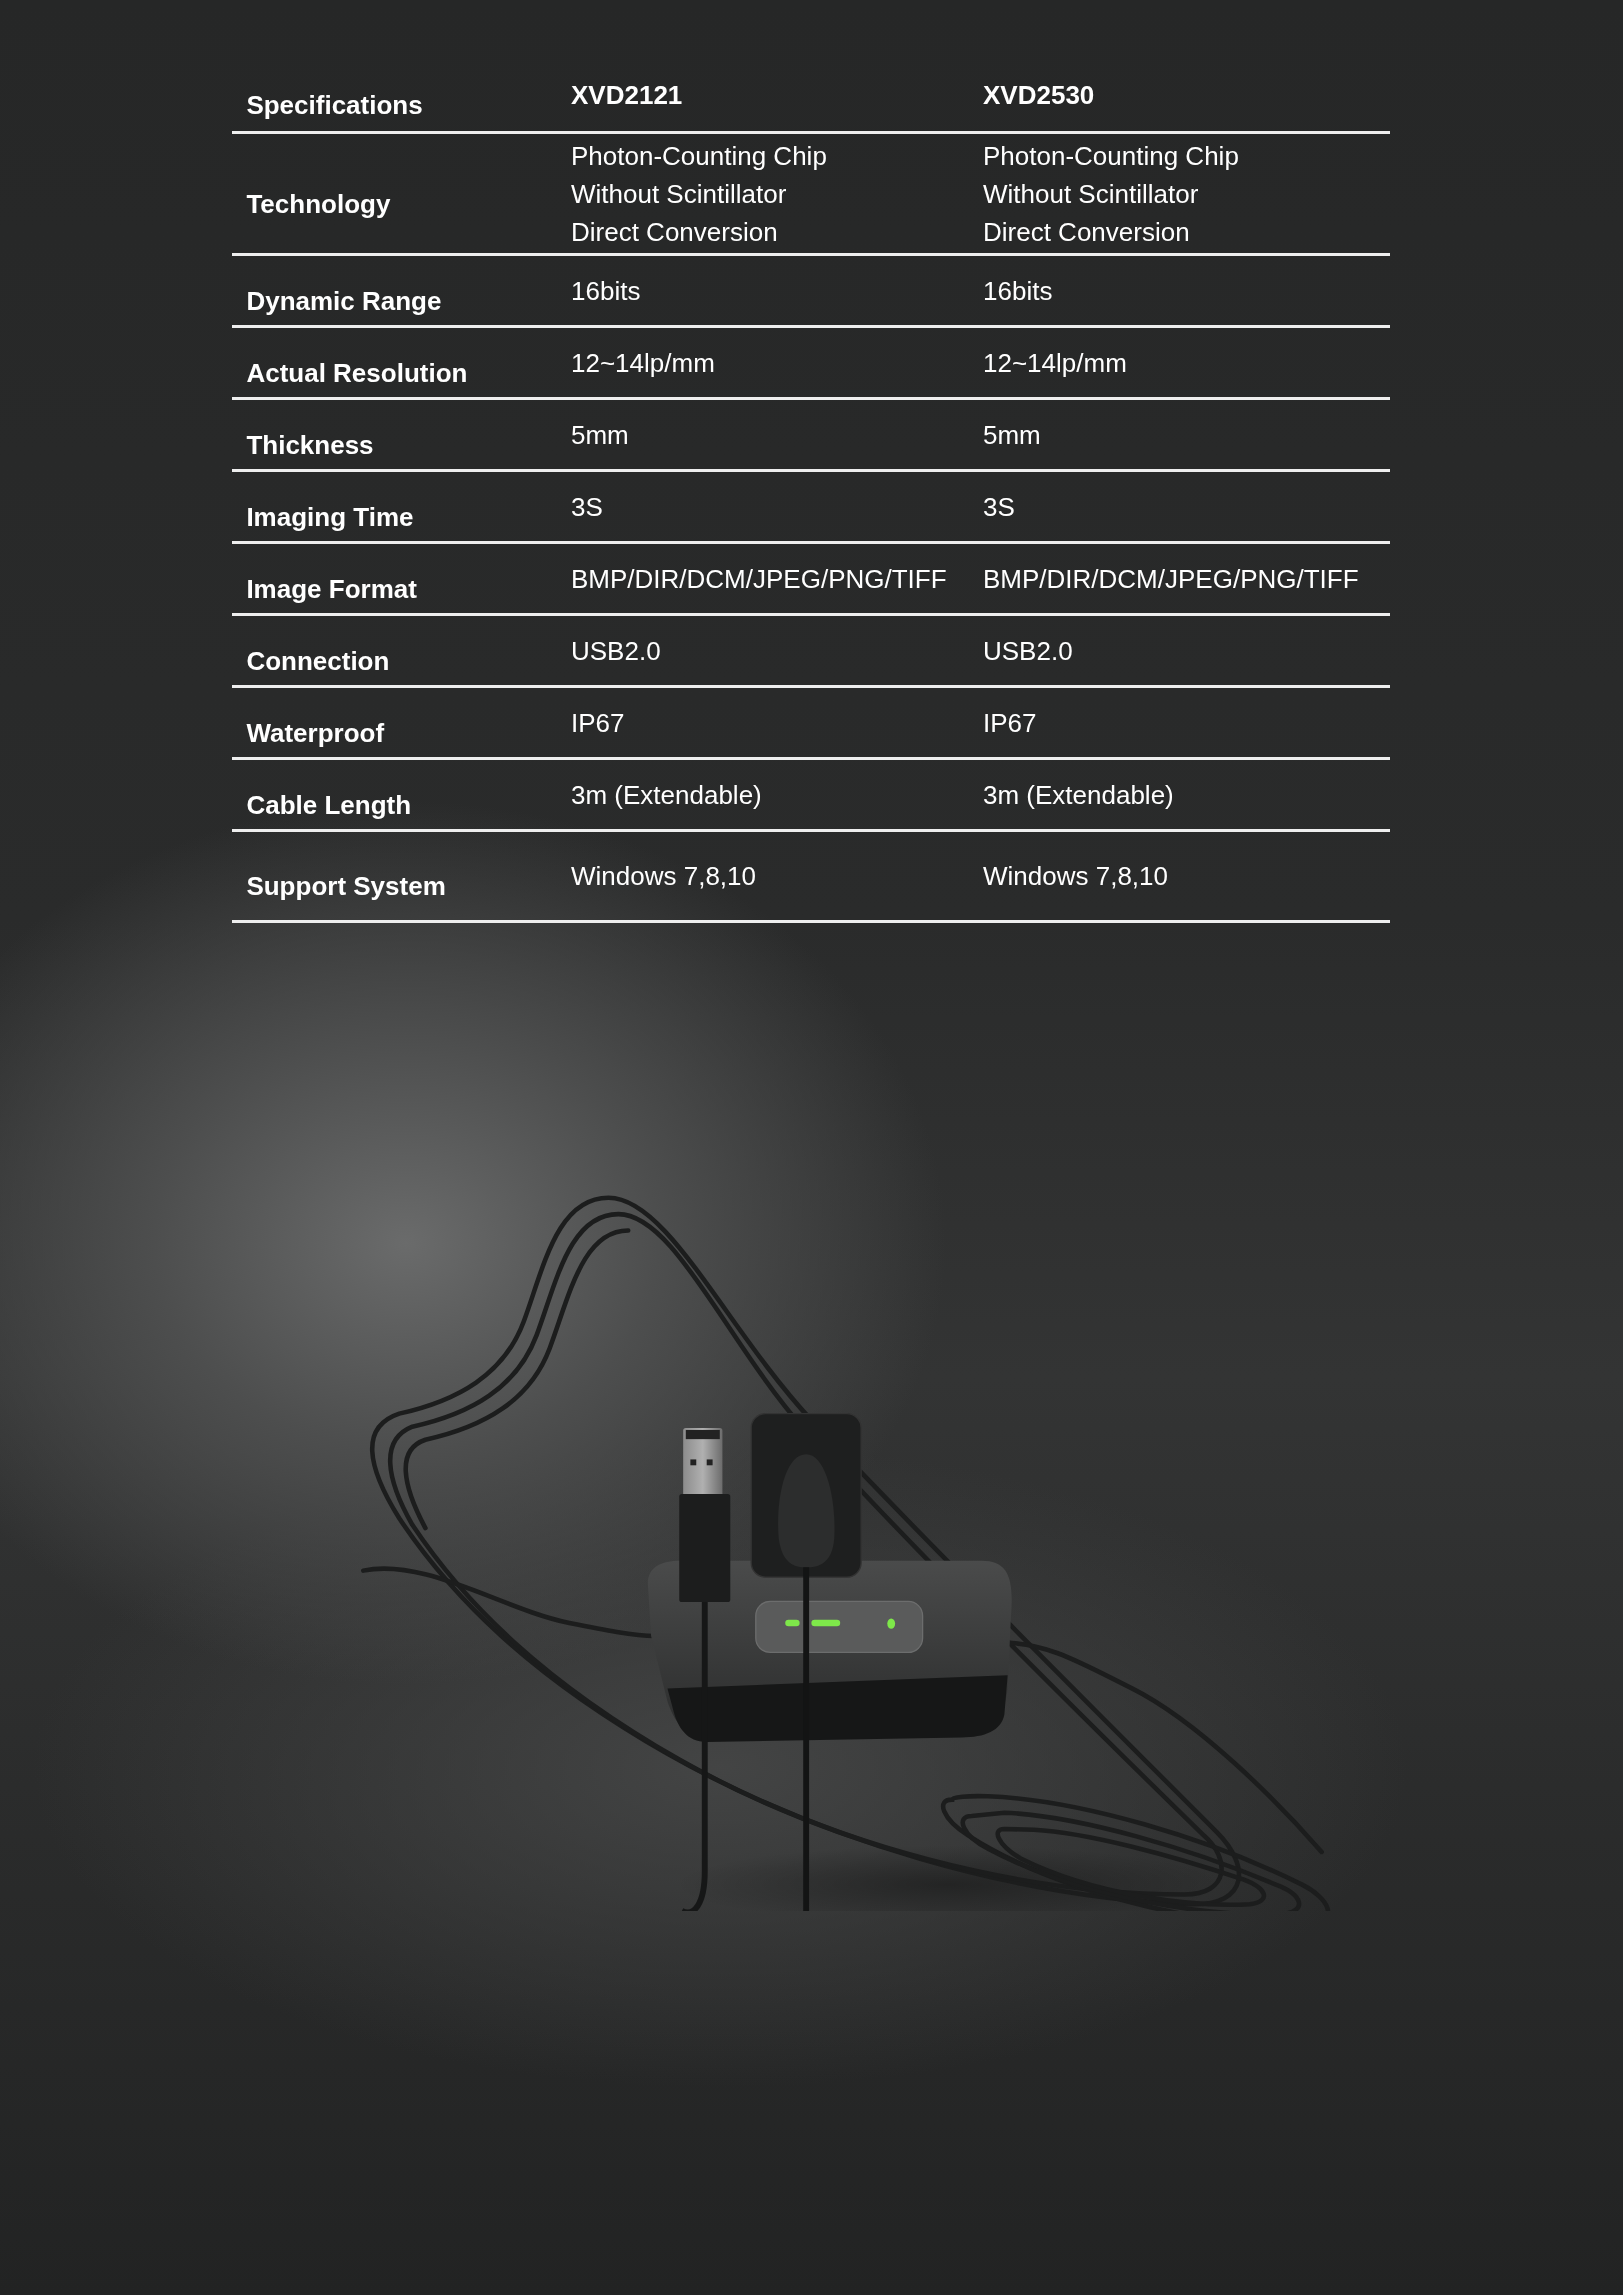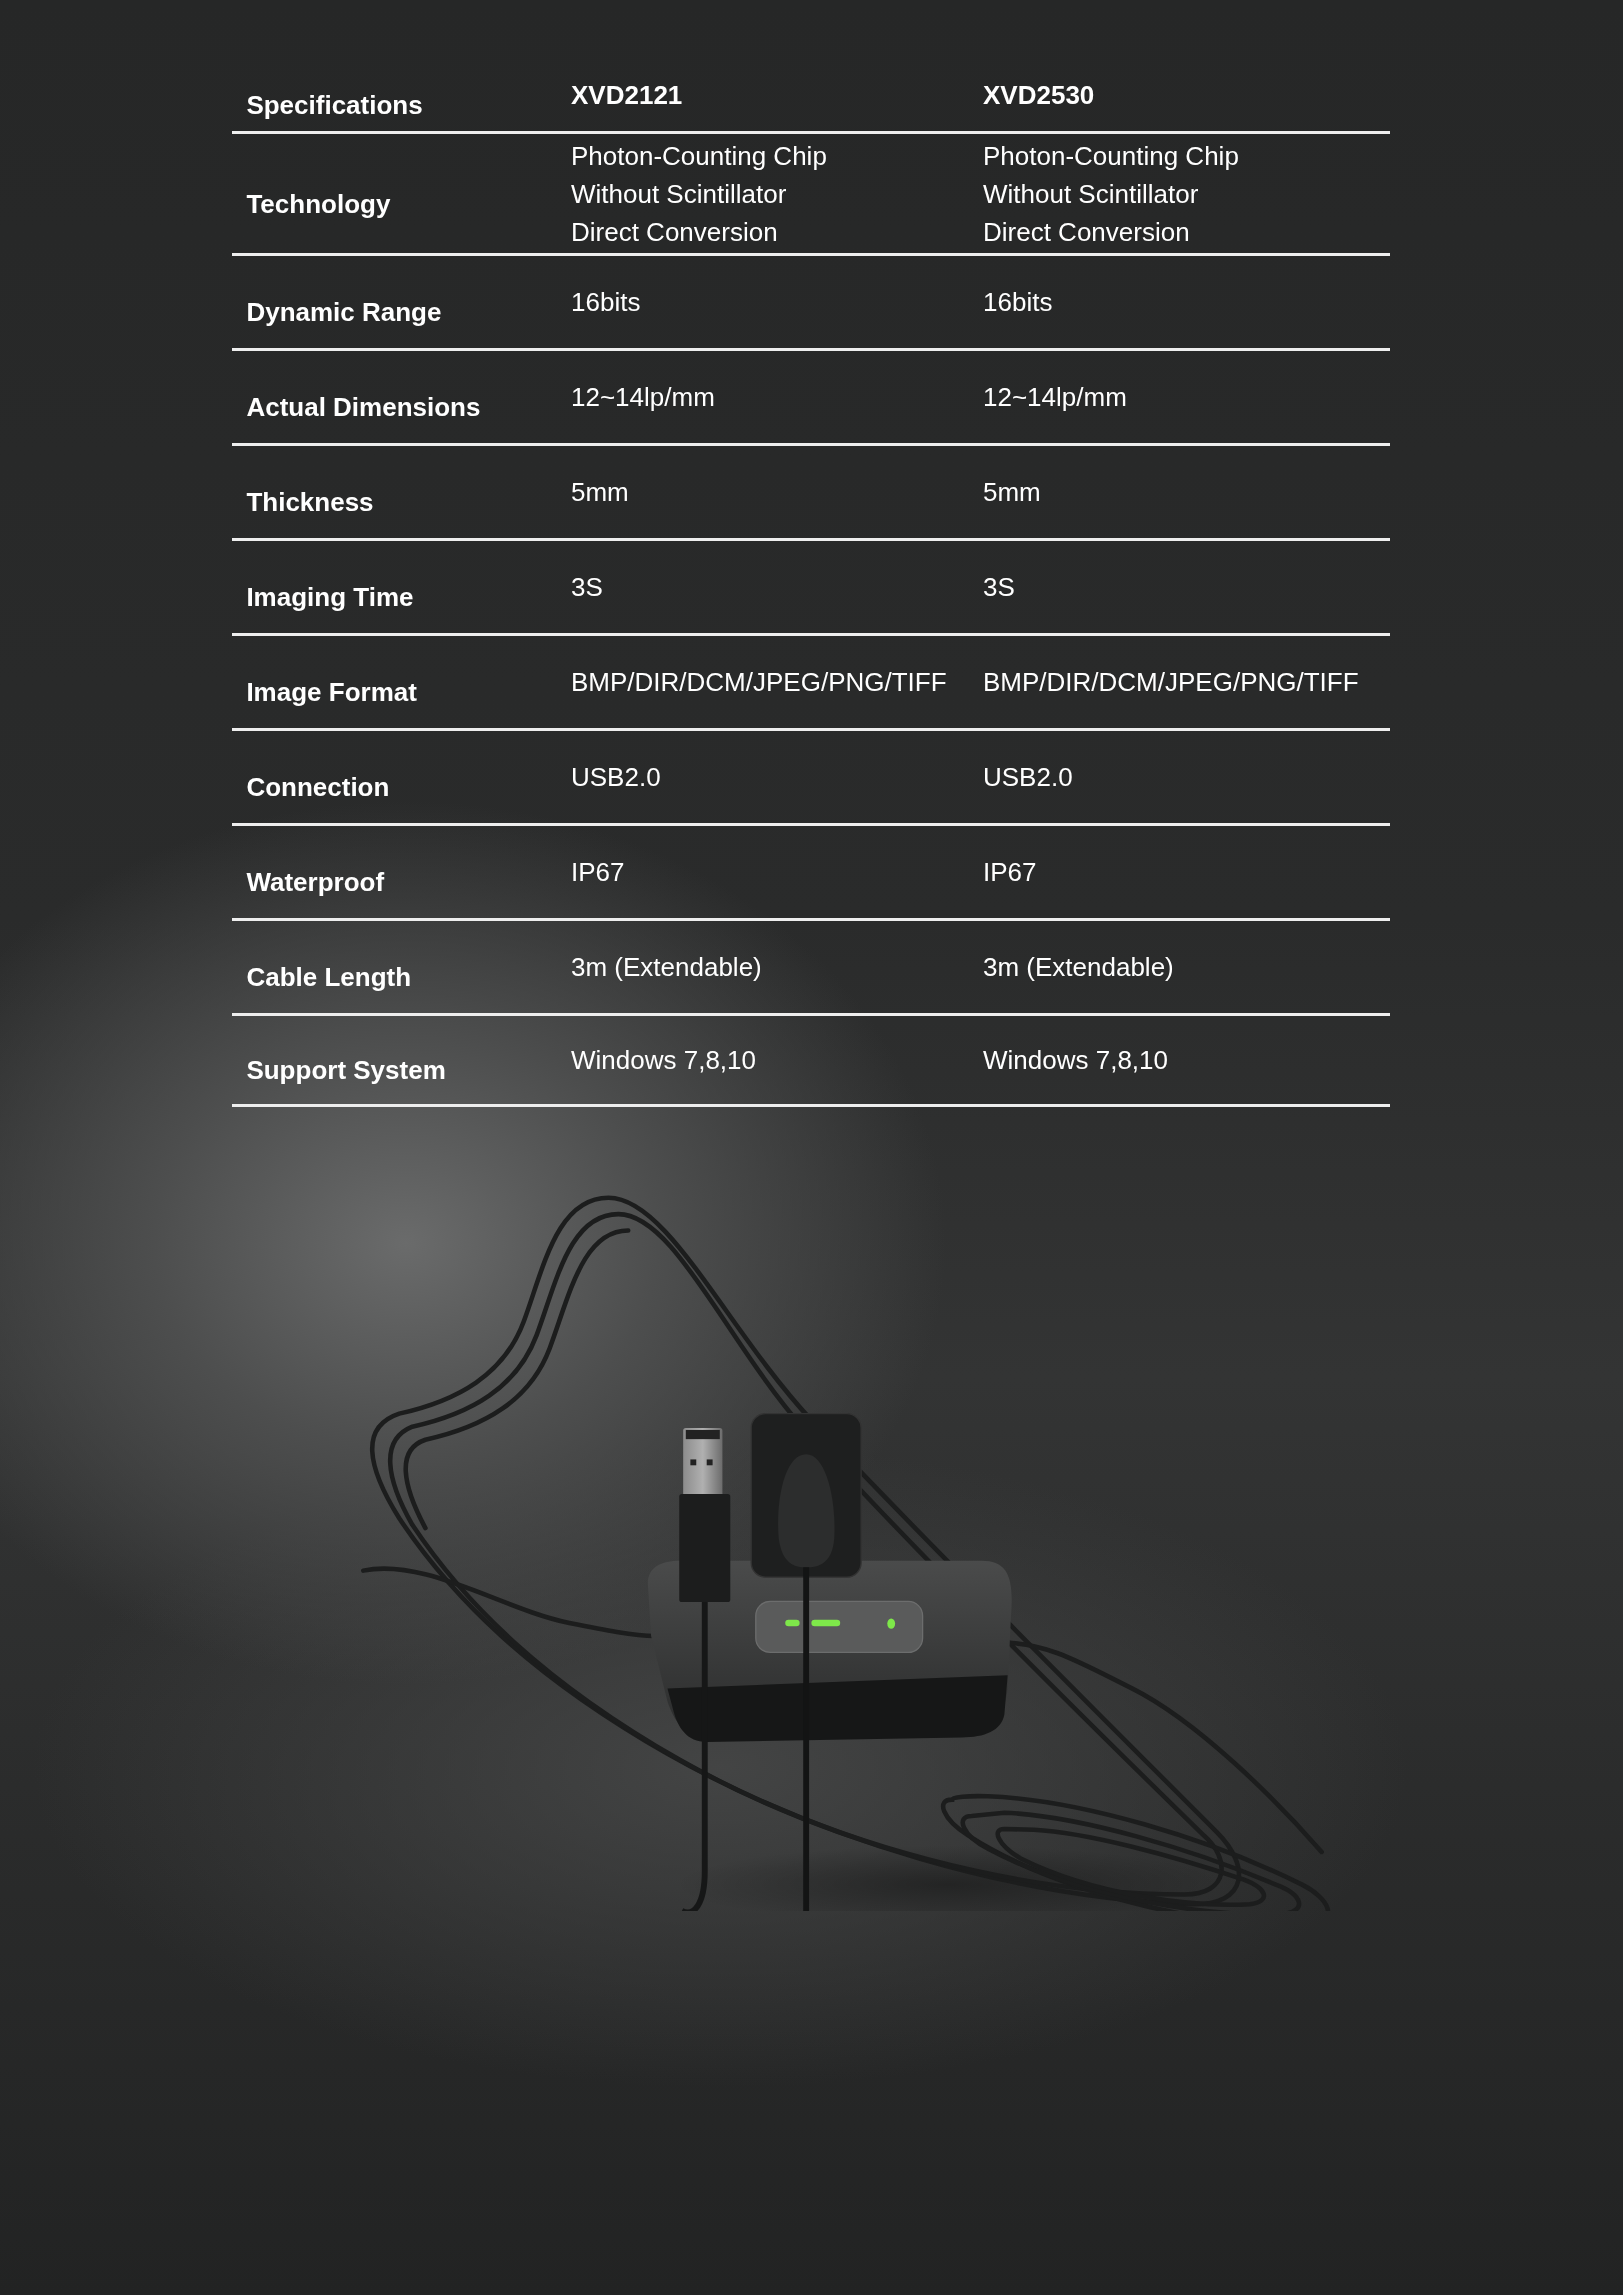--- a/index.html
+++ b/index.html
@@ -22,7 +22,7 @@
   }
   .row.header { height: 75px; border-bottom-width: 3.3px; }
   .row.tall { height: 122px; }
-  .row.normal { height: 95px; }
+  .row.normal { height: 72px; }
   .row.last { height: 91px; }
   .cell { position: absolute; font-size: 26px; line-height: 38px; letter-spacing: 0px; }
   .c1 { left: 14.4px; font-weight: bold; margin-top: 20px; }

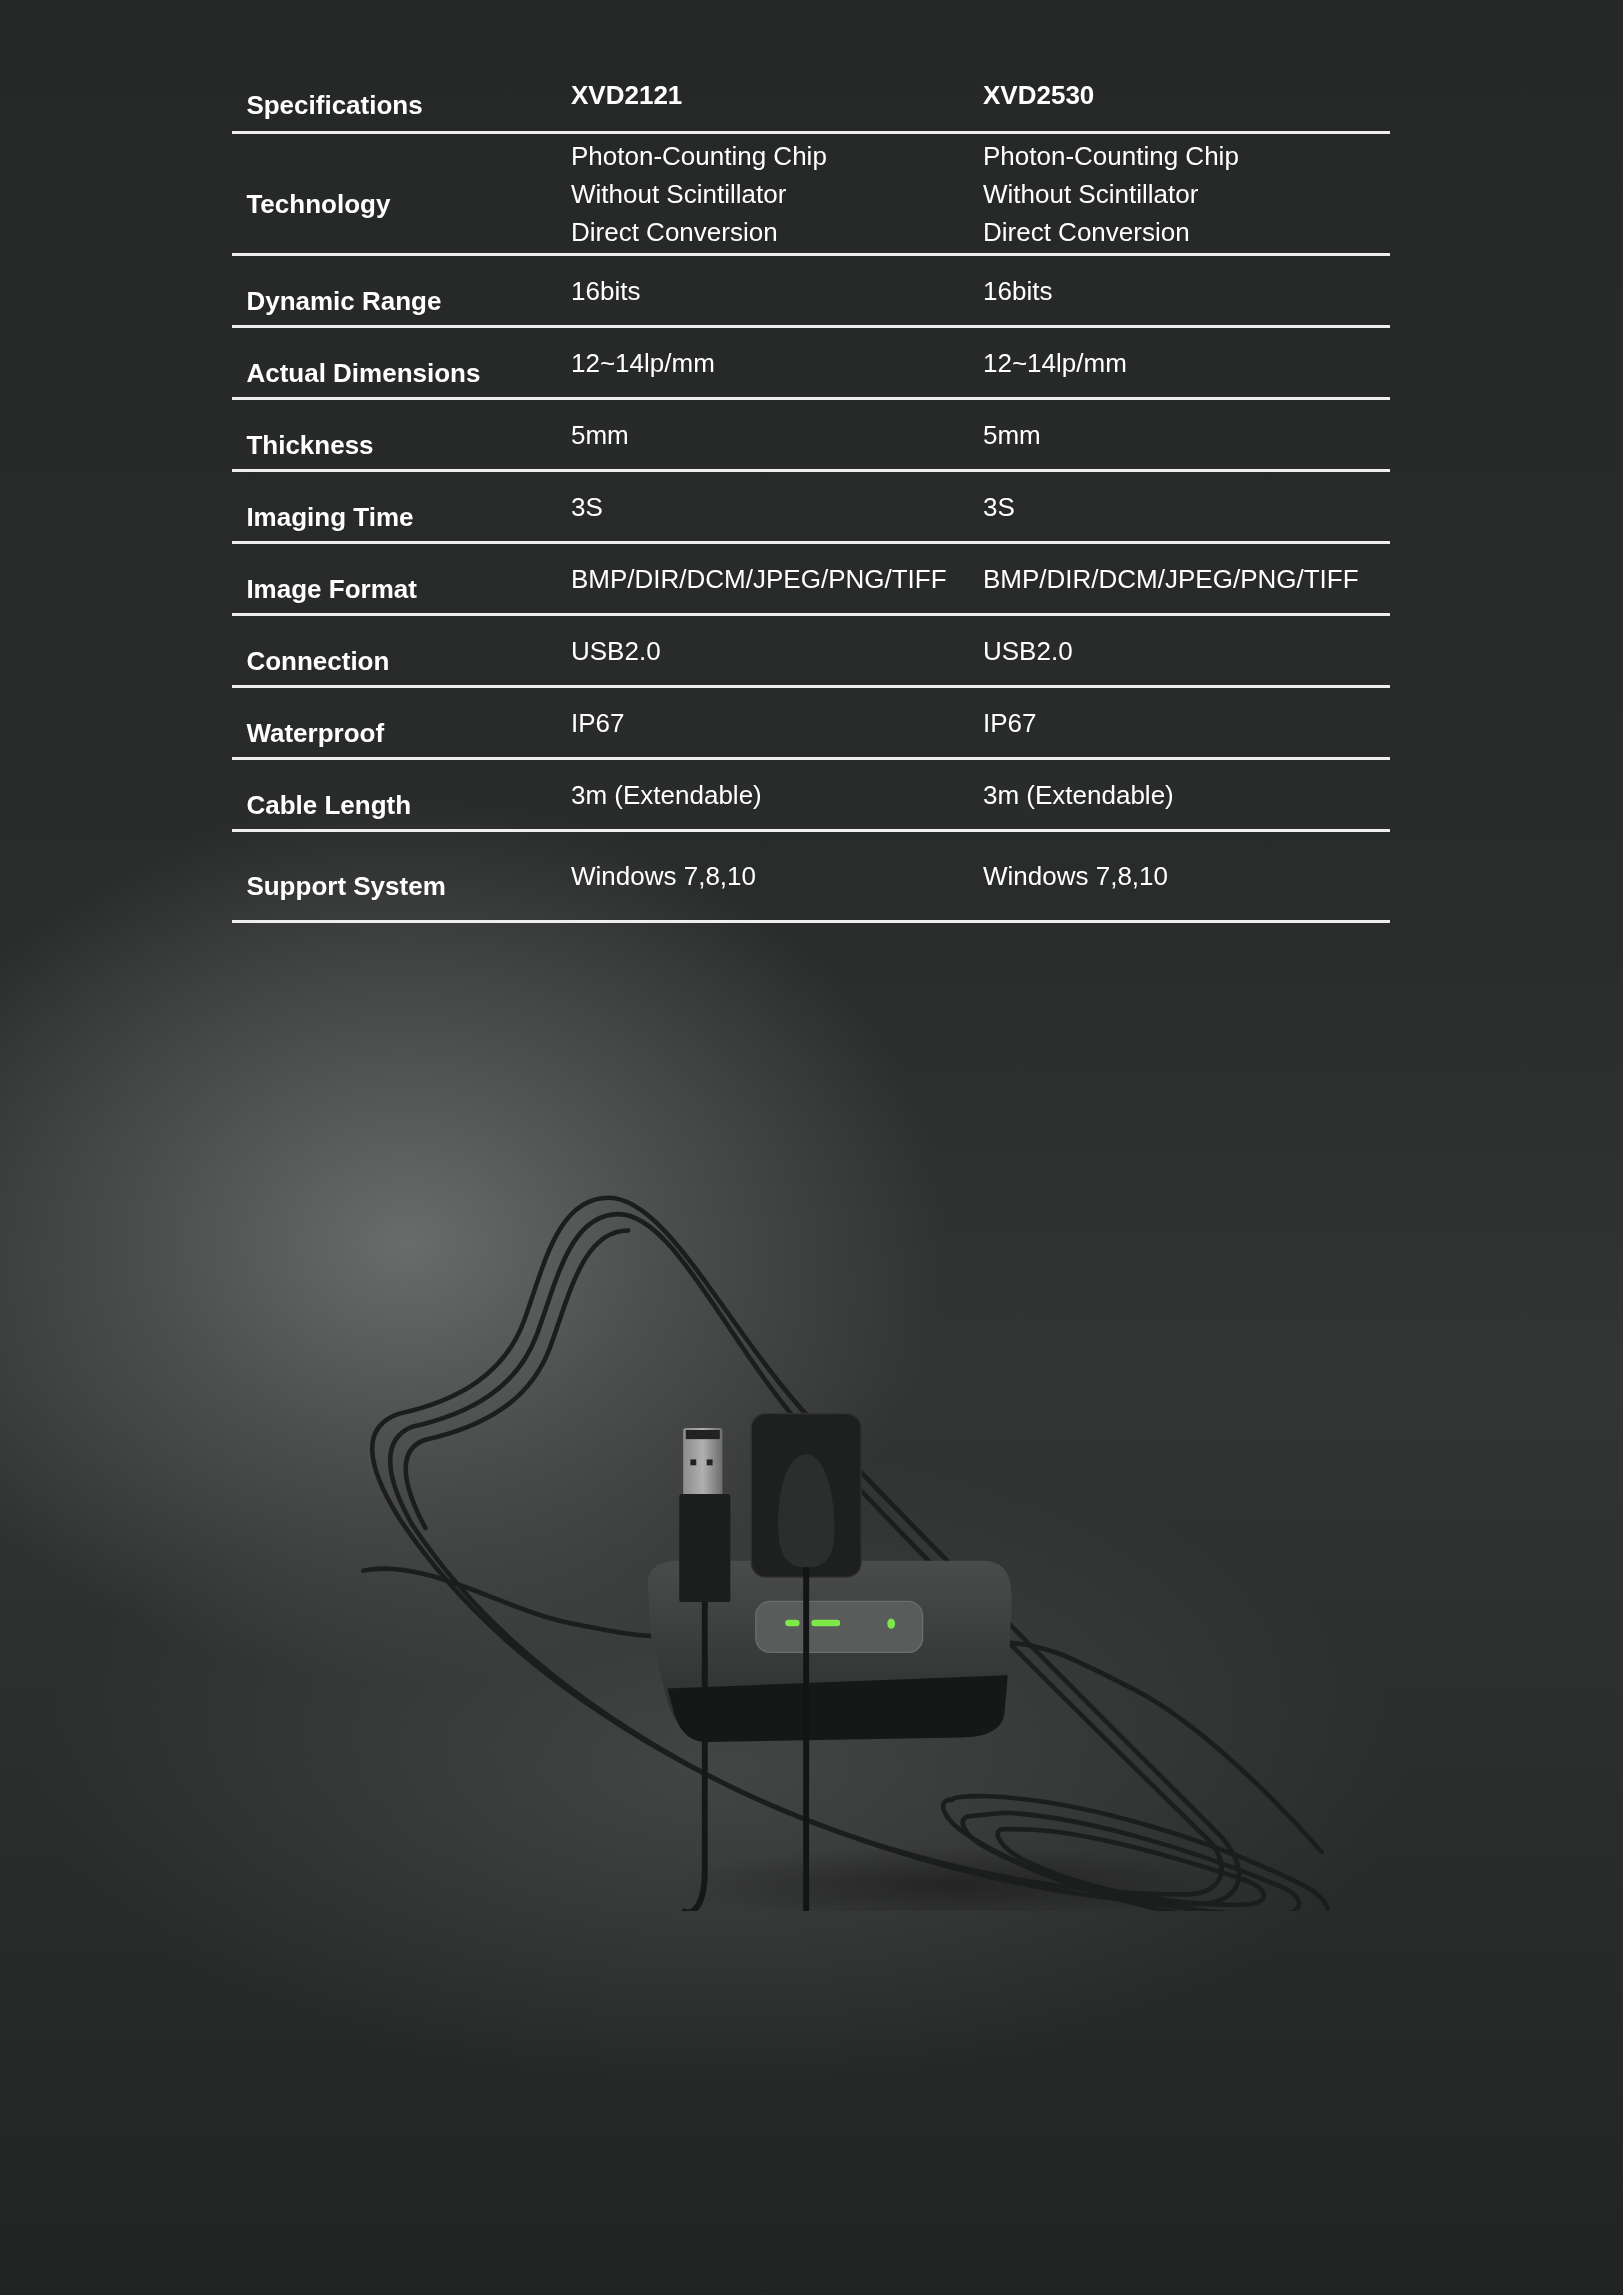--- a/index.html
+++ b/index.html
@@ -64,7 +64,7 @@
     <span class="cell c3">16bits</span>
   </div>
   <div class="row normal">
-    <span class="cell c1">Actual Dimensions</span>
+    <span class="cell c1">Actual Resolution</span>
     <span class="cell c2">12~14lp/mm</span>
     <span class="cell c3">12~14lp/mm</span>
   </div>

